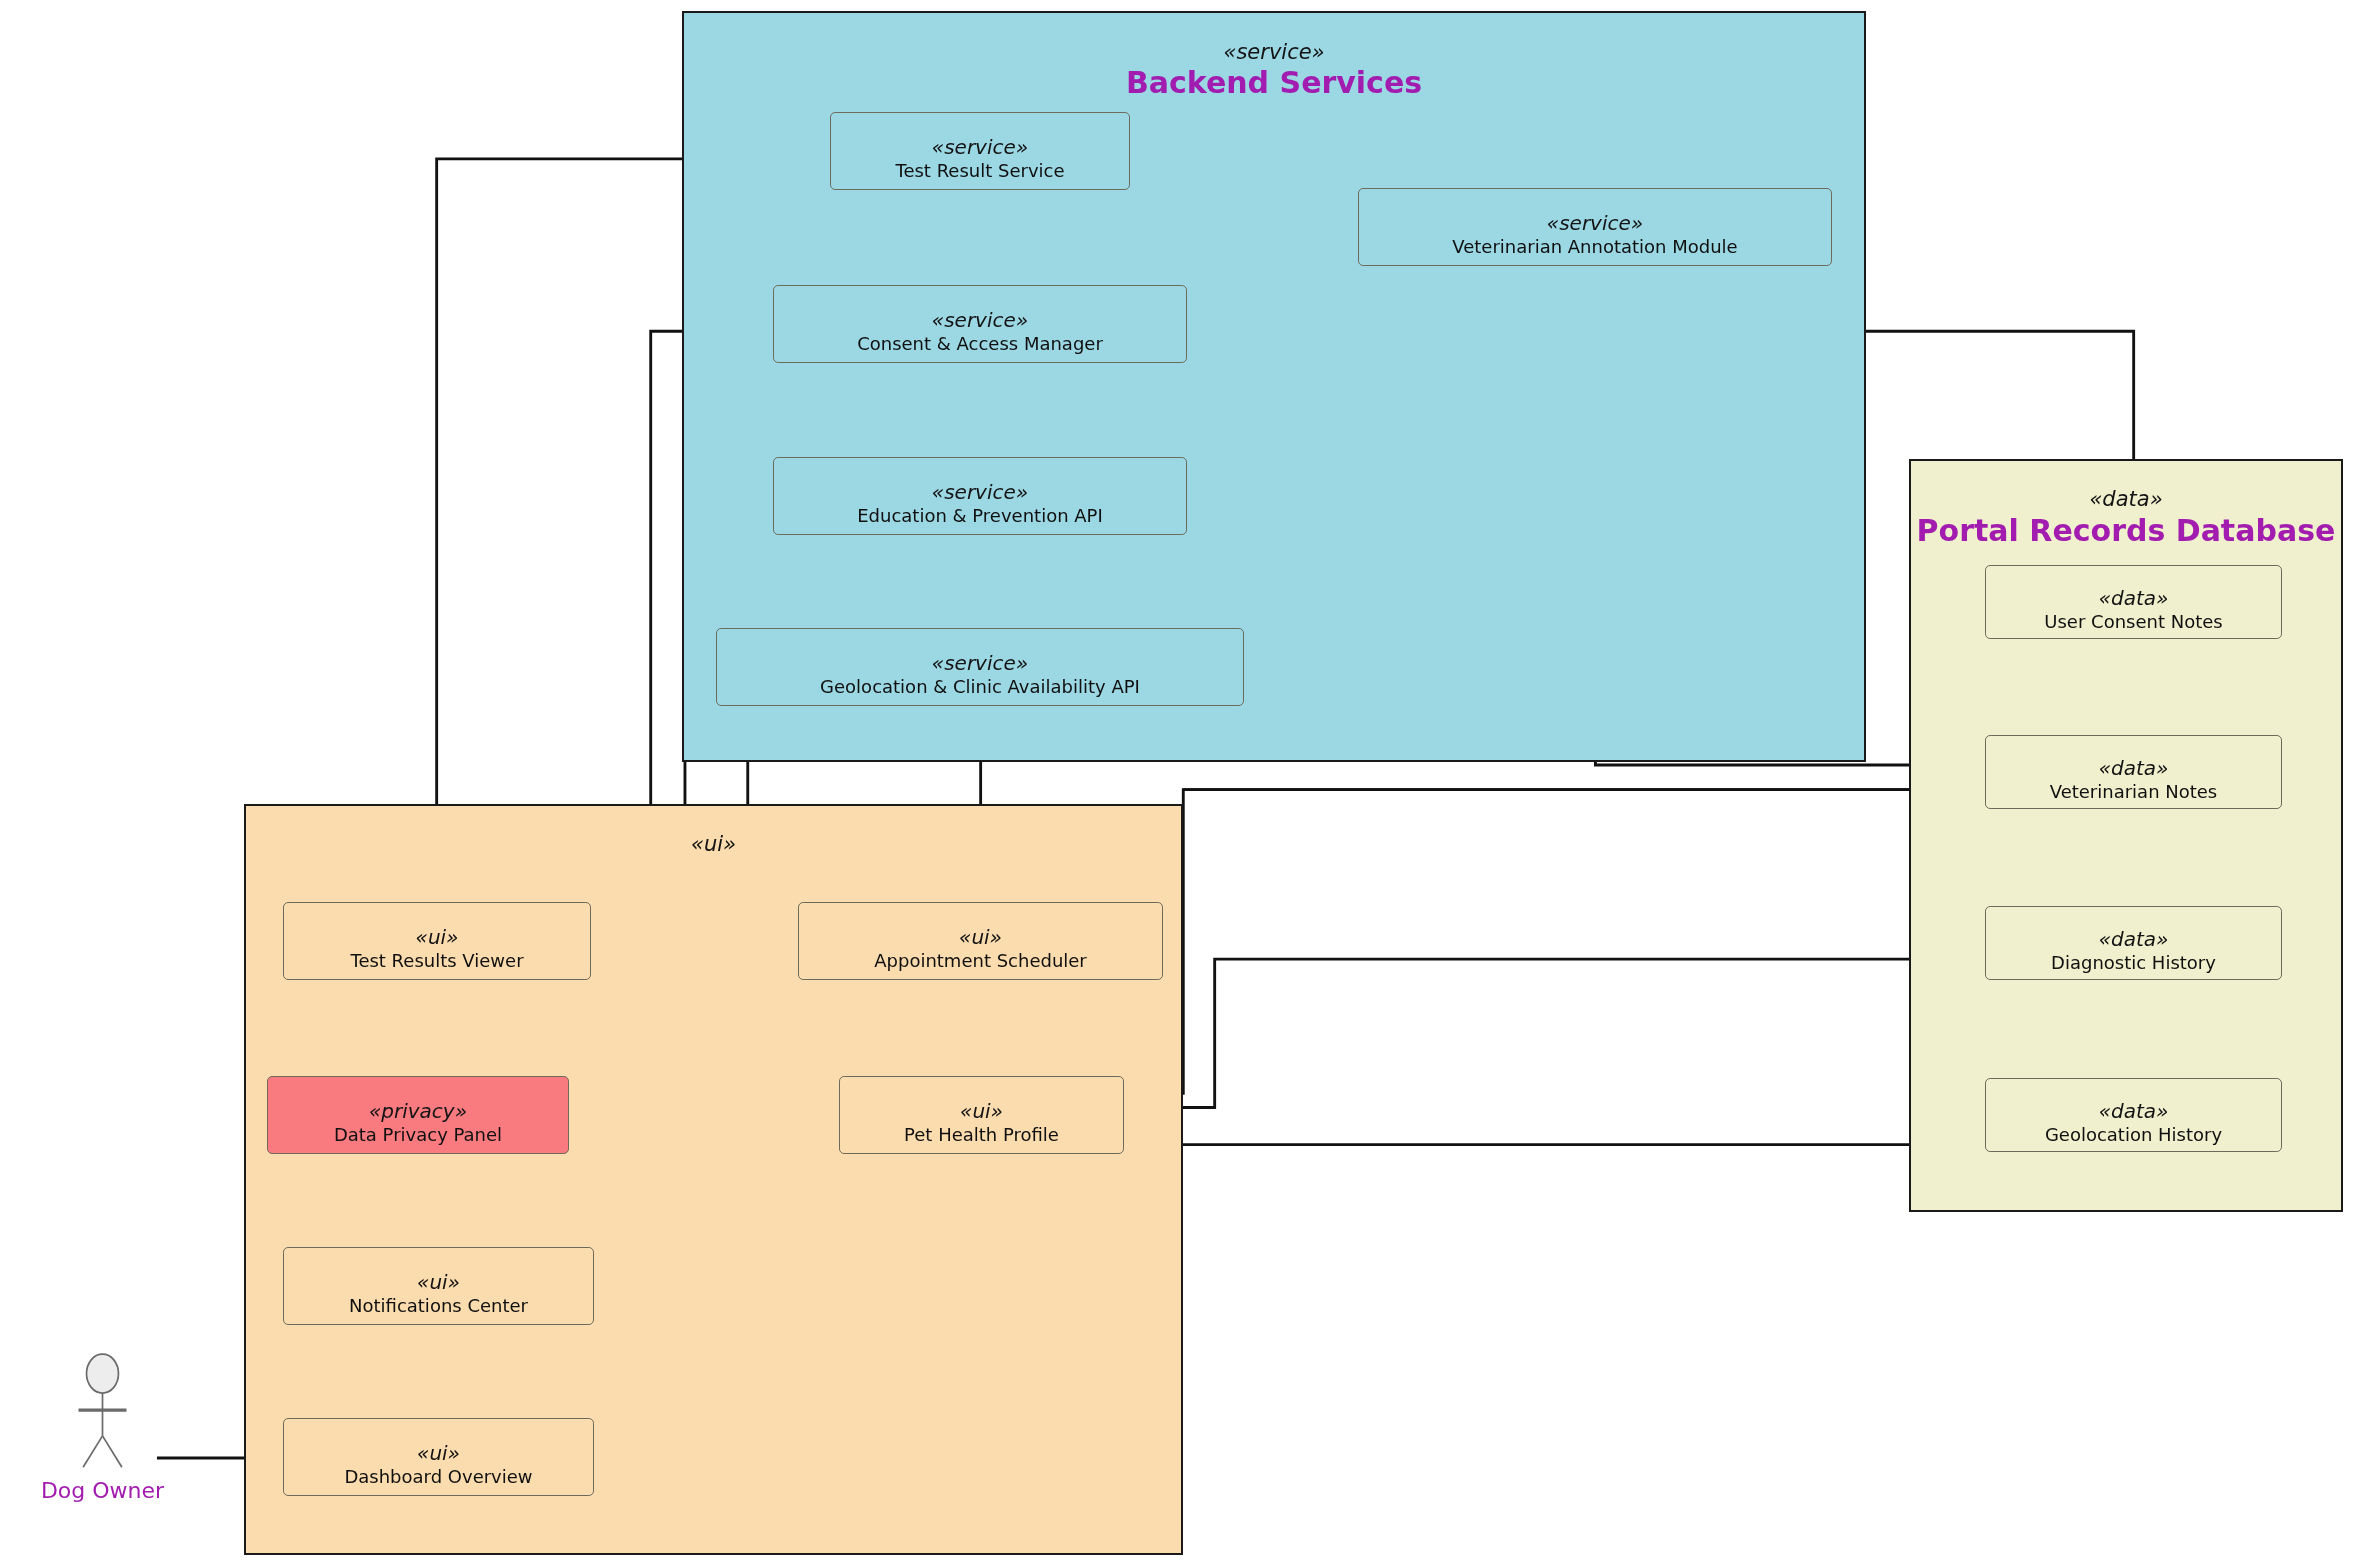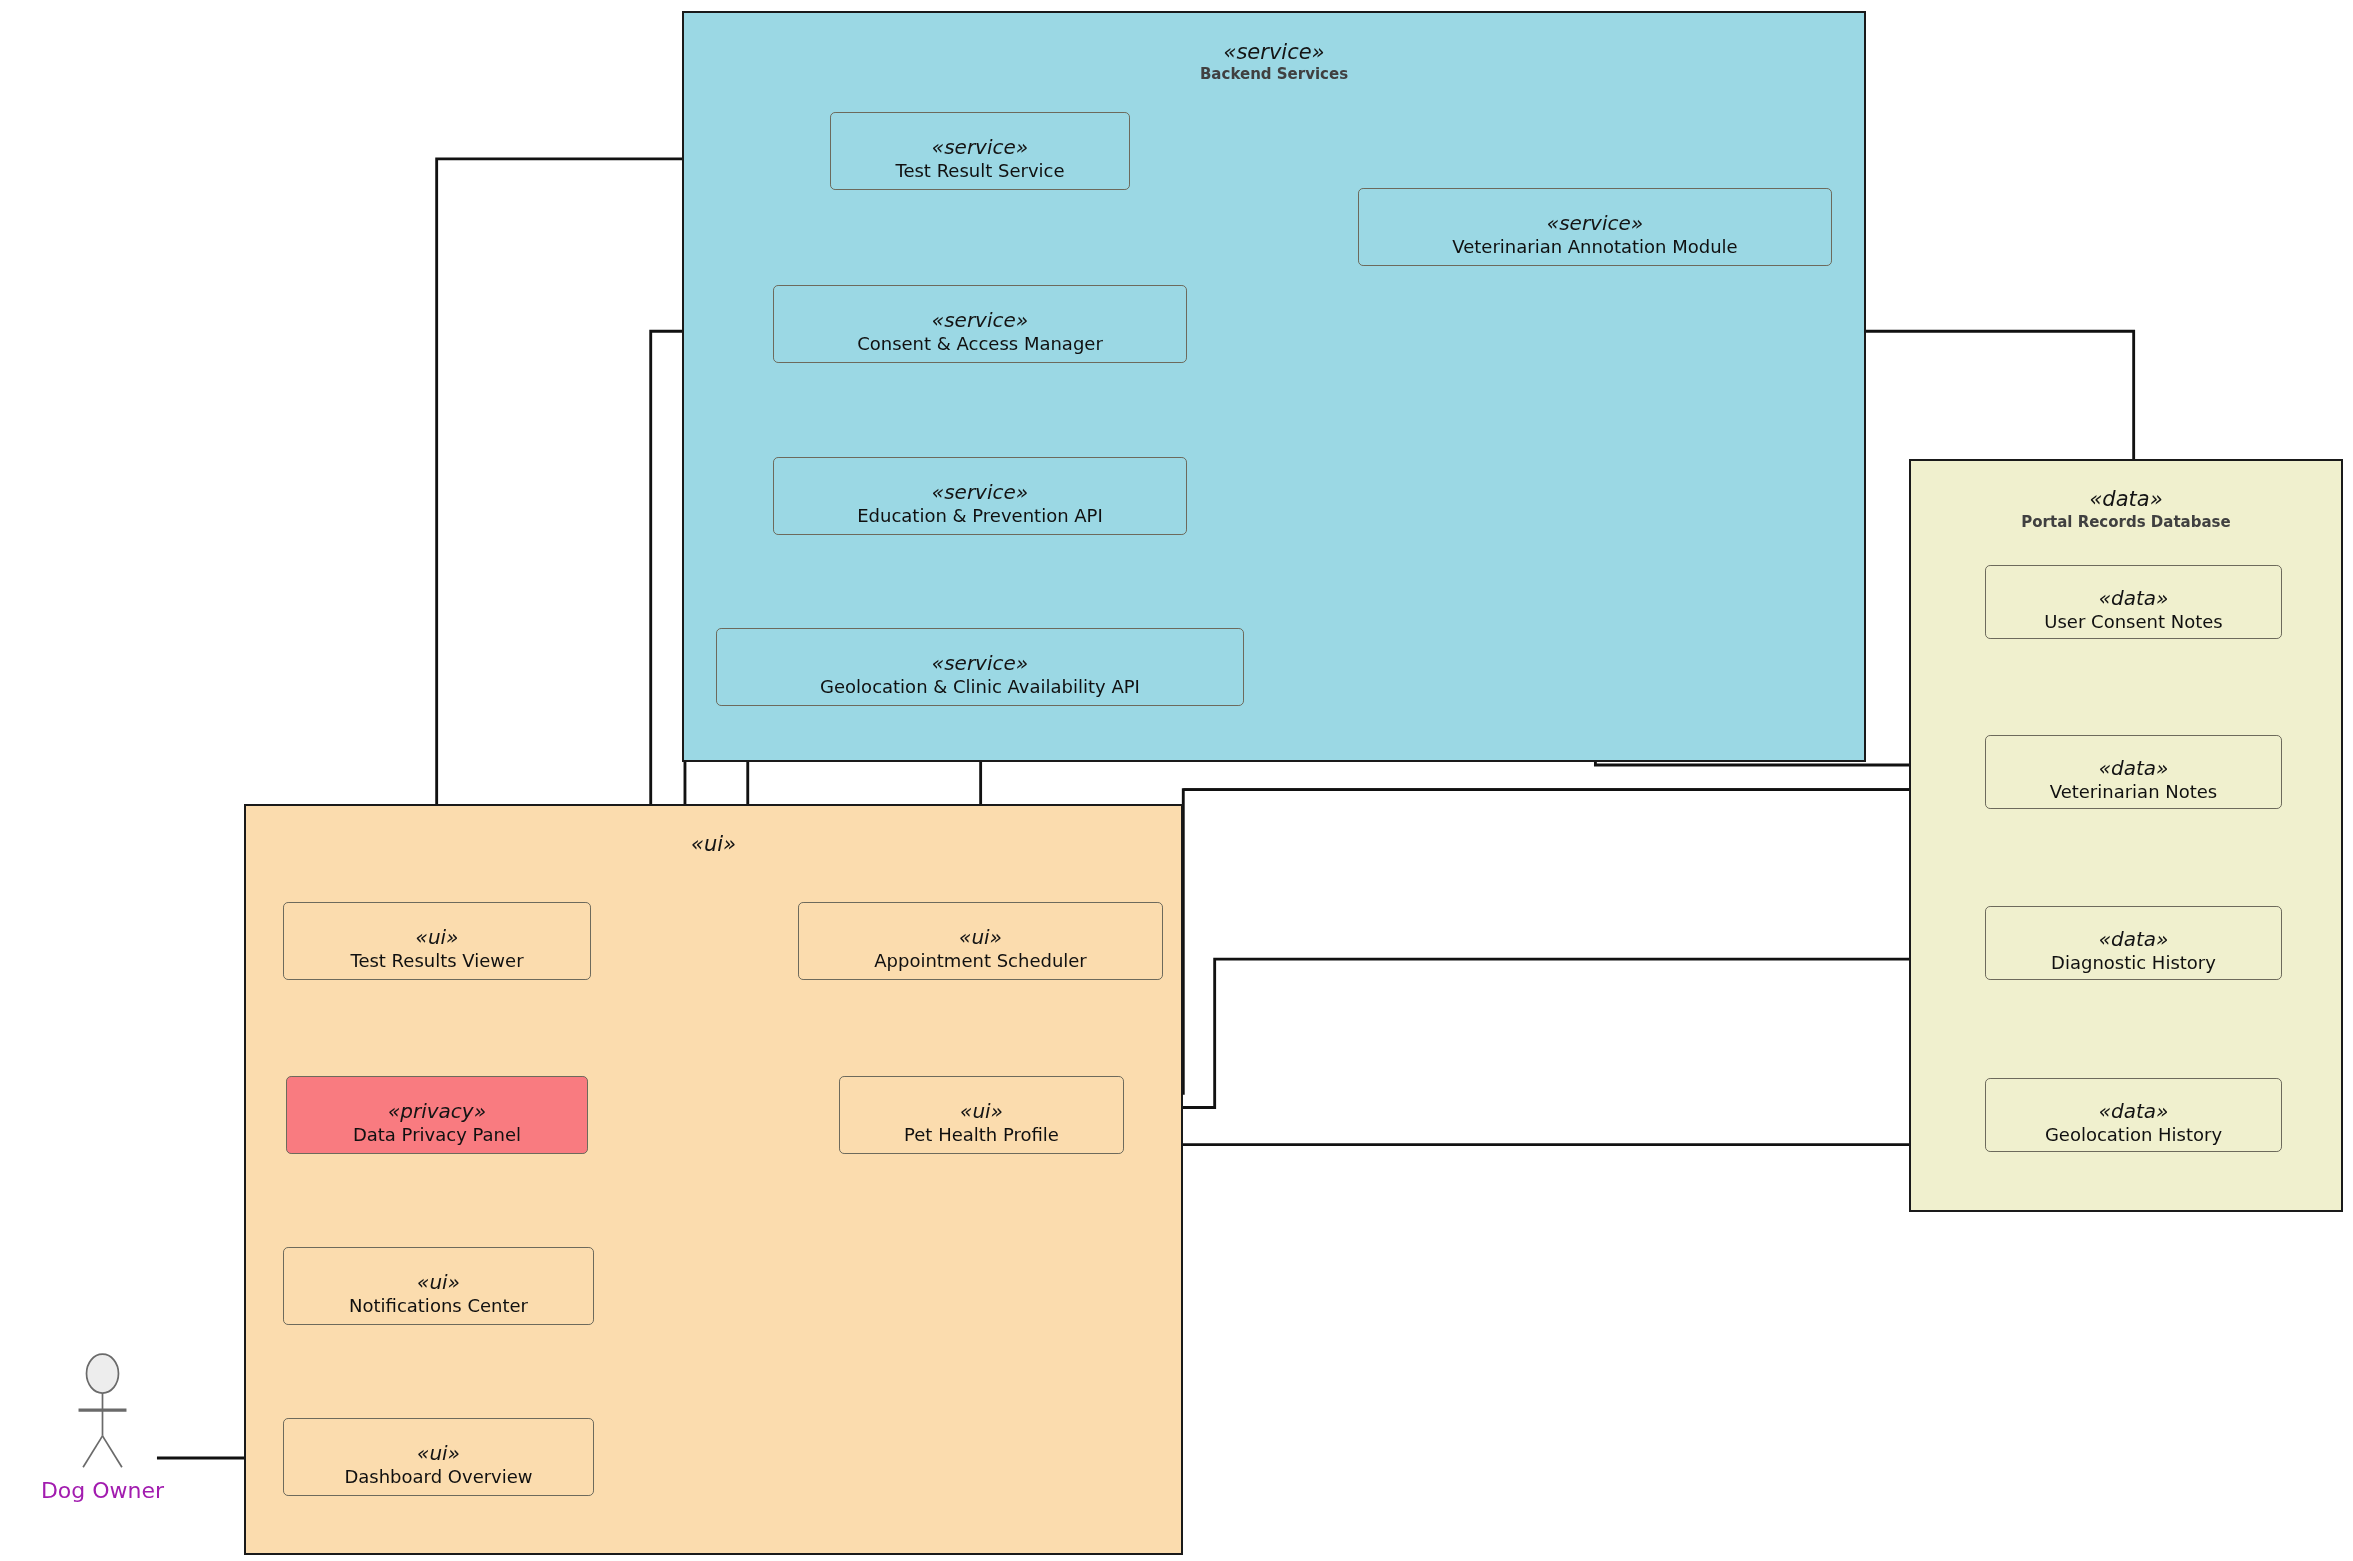--- a/index.html
+++ b/index.html
@@ -47,8 +47,8 @@
   }
   .cname {
     font-weight: bold;
-    font-size: 15px;
-    color: #404040;
+    font-size: 30px;
+    color: #a21caf;
     display: block;
   }
   .node {

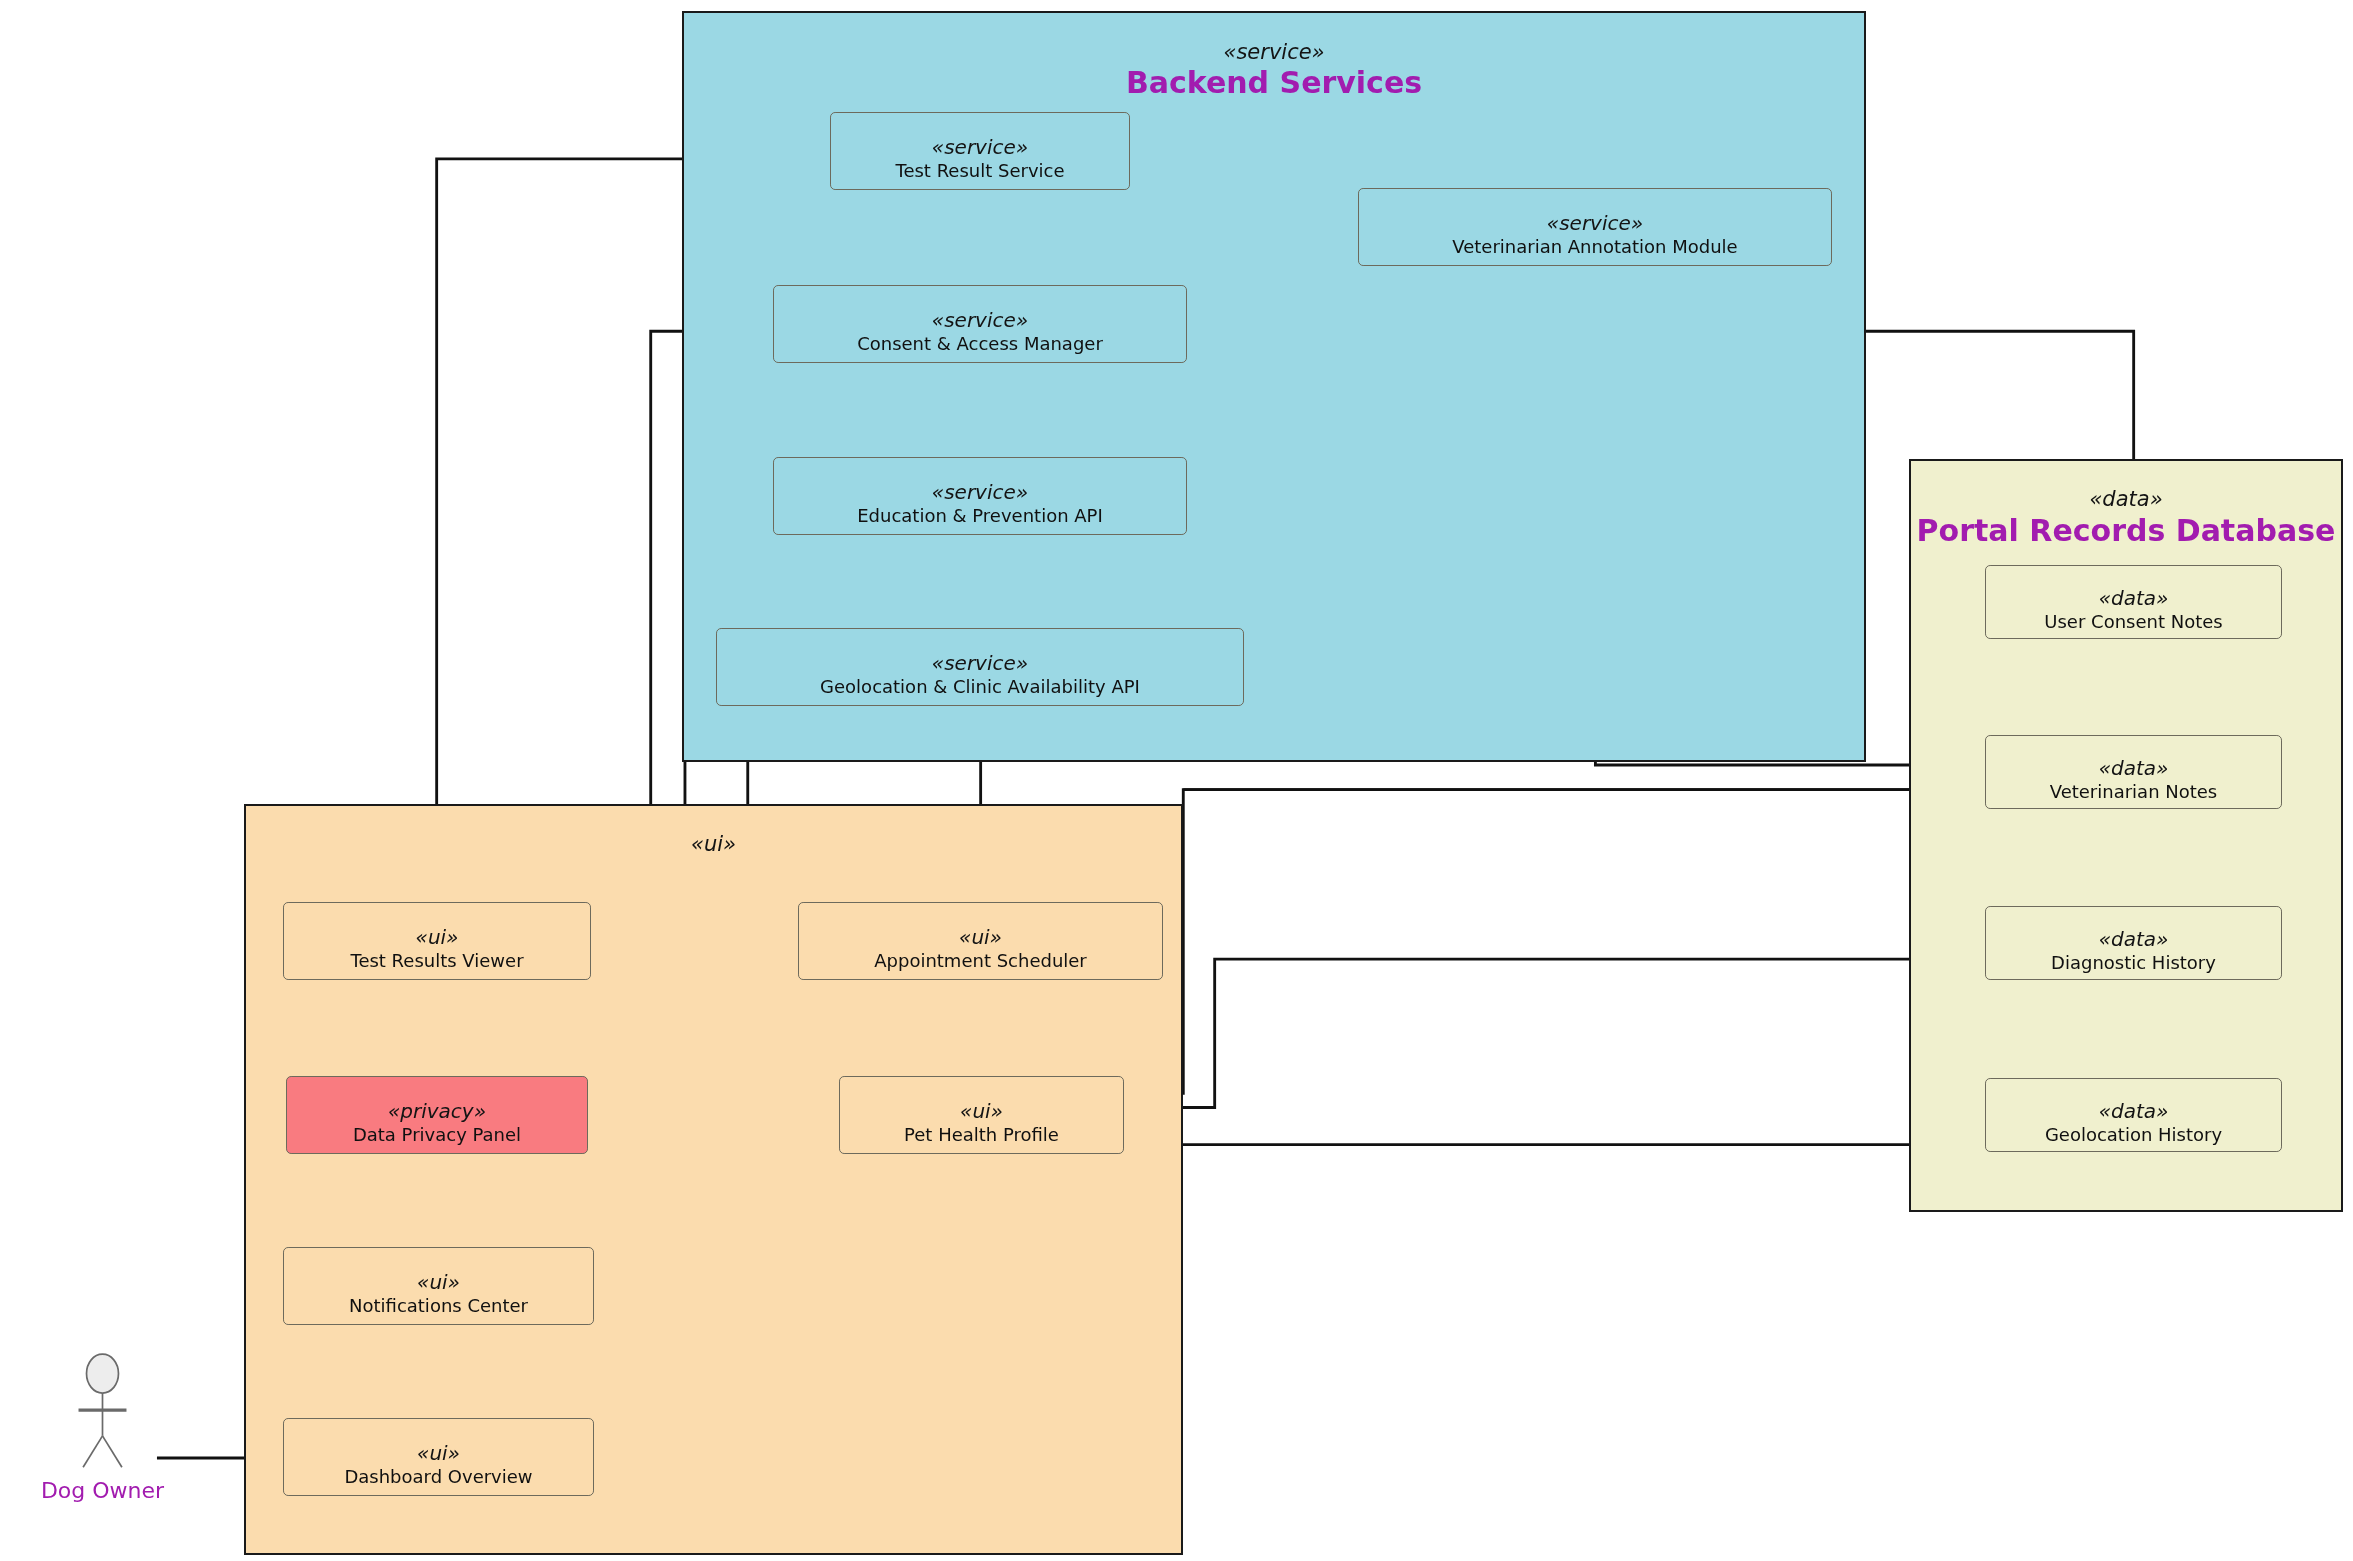--- a/index.html
+++ b/index.html
@@ -187,7 +187,7 @@
     <span class="nname">Appointment Scheduler</span>
   </div>
 
-  <div class="node" style="left:286px; top:1076px; width:302px; height:78px; background:#F97B80;">
+  <div class="node" style="left:267px; top:1076px; width:302px; height:78px; background:#F97B80;">
     <span class="stereo">«privacy»</span>
     <span class="nname">Data Privacy Panel</span>
   </div>

